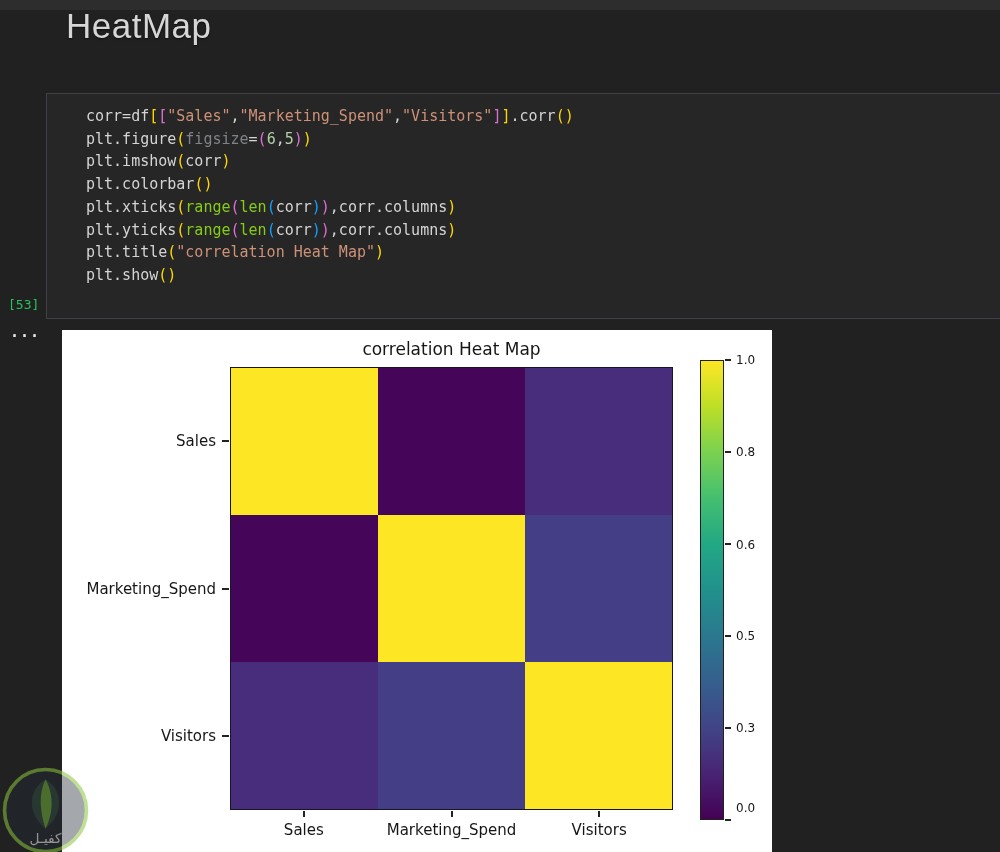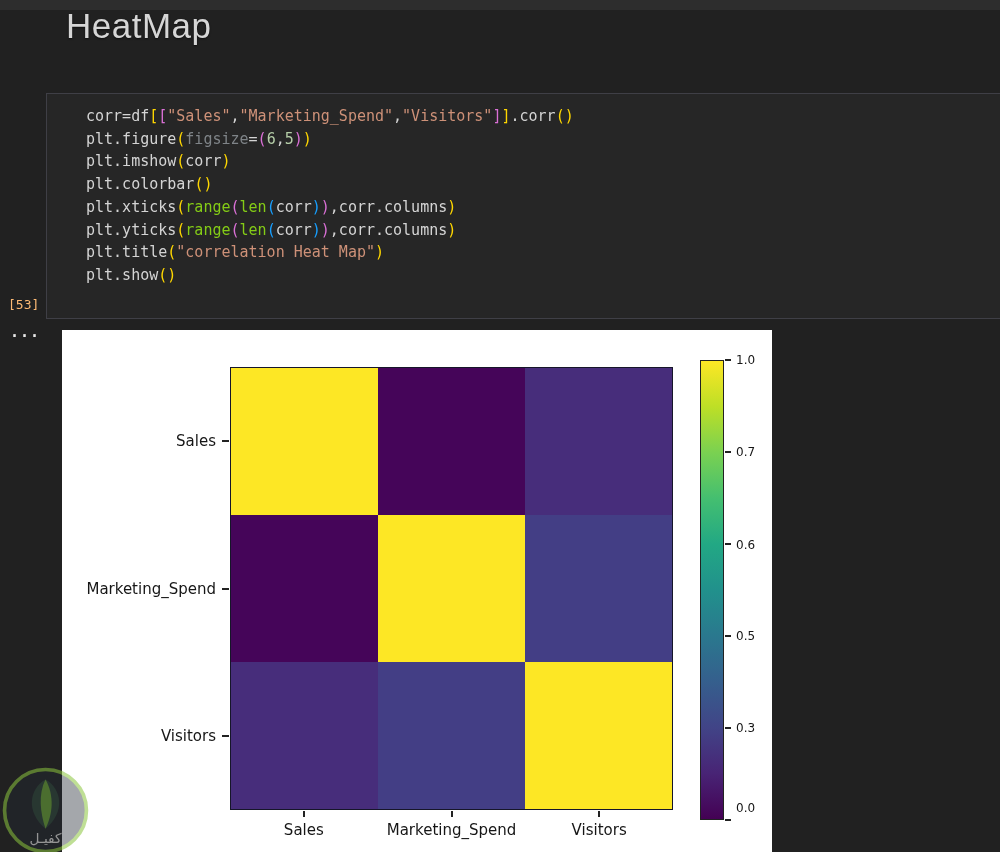--- a/index.html
+++ b/index.html
@@ -26,7 +26,7 @@
   .tok-b3 { color:#179fff; }
 
   .exec-count { position:absolute; left:8px; top:297px; font-family:"DejaVu Sans Mono", monospace;
-                font-size:13px; color:#fdba74;text-align:center; }
+                font-size:13px; color:#22c55e;text-align:center; }
   .collapsed-dots { position:absolute; left:10px; top:323px; font-family:"DejaVu Sans Mono", monospace;
                     font-size:15px; font-weight:bold; color:#e6e6e6; letter-spacing:1px; cursor:pointer; }
 

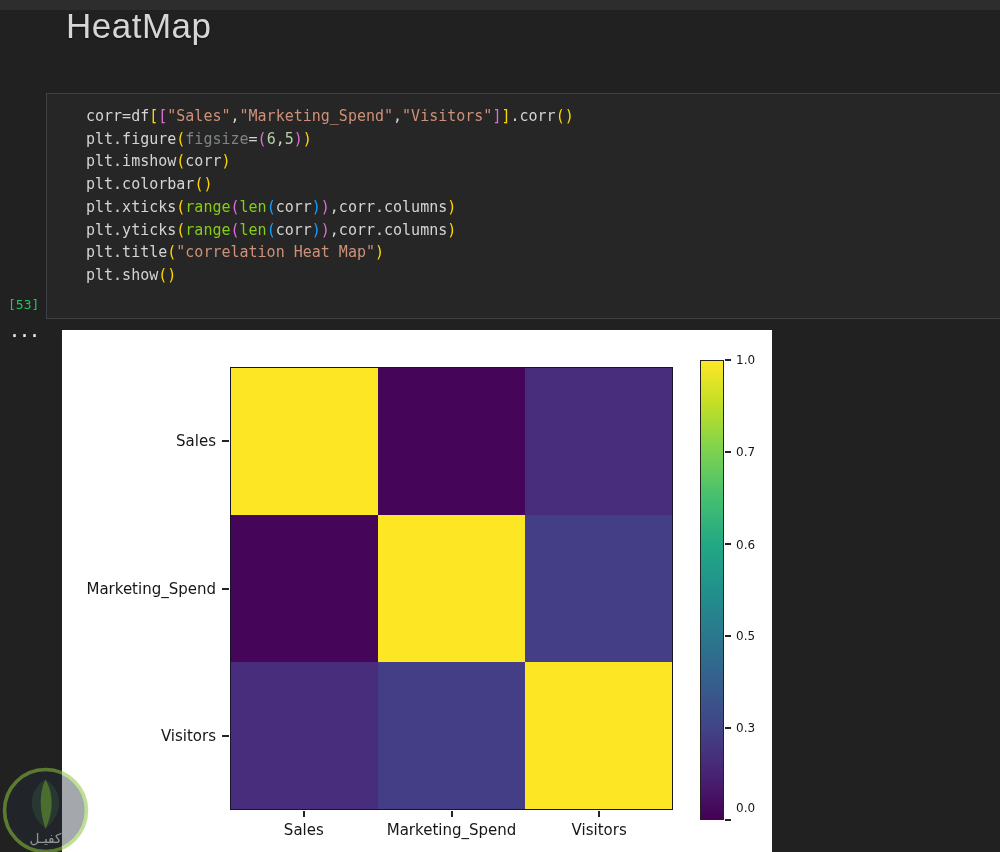--- a/index.html
+++ b/index.html
@@ -74,6 +74,7 @@
 <div class="collapsed-dots">...</div>
 
 <div class="output-panel">
+  <div class="plot-title">correlation Heat Map</div>
   <div class="heatmap-grid">
       <div class="hm-cell" title="1" style="background: rgb(253, 231, 37);"></div>
       <div class="hm-cell" title="0.02" style="background: rgb(69, 5, 89);"></div>

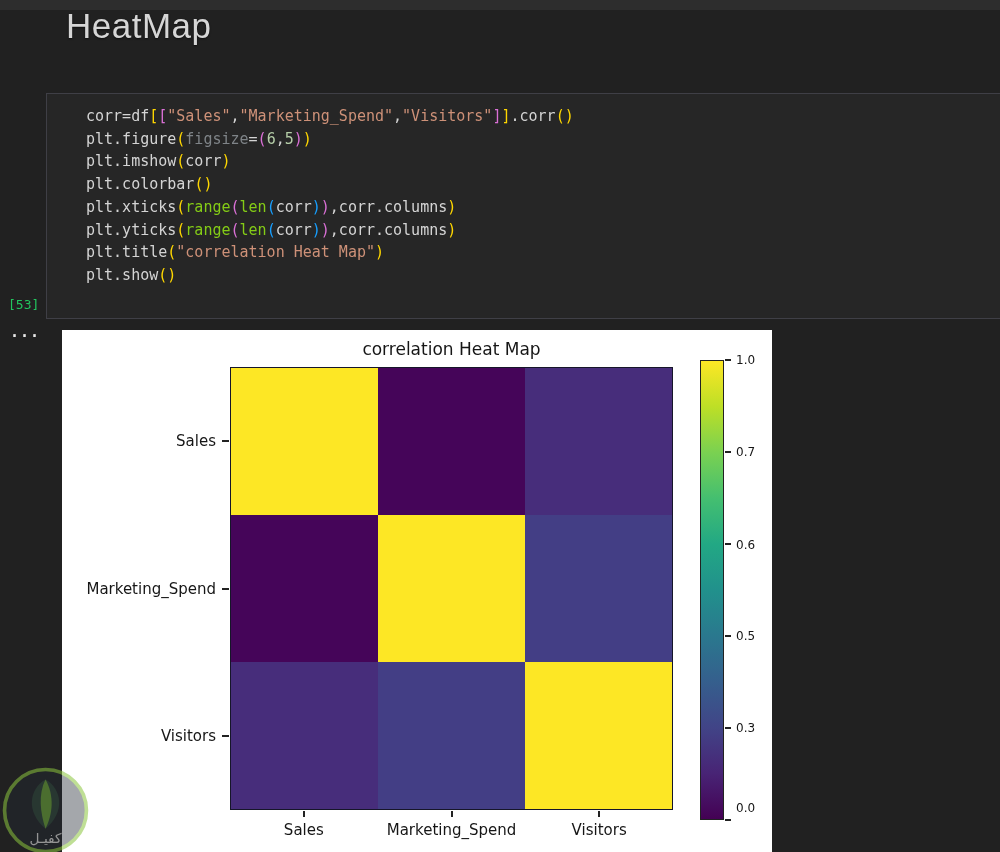--- a/index.html
+++ b/index.html
@@ -107,7 +107,7 @@
       <div class="cbtick-mark" style="top: 29px;"></div>
       <div class="cbtick-label" style="top: 20px;">1.0</div>
       <div class="cbtick-mark" style="top: 121px;"></div>
-      <div class="cbtick-label" style="top: 112px;">0.7</div>
+      <div class="cbtick-label" style="top: 112px;">0.8</div>
       <div class="cbtick-mark" style="top: 213px;"></div>
       <div class="cbtick-label" style="top: 205px;">0.6</div>
       <div class="cbtick-mark" style="top: 305px;"></div>

